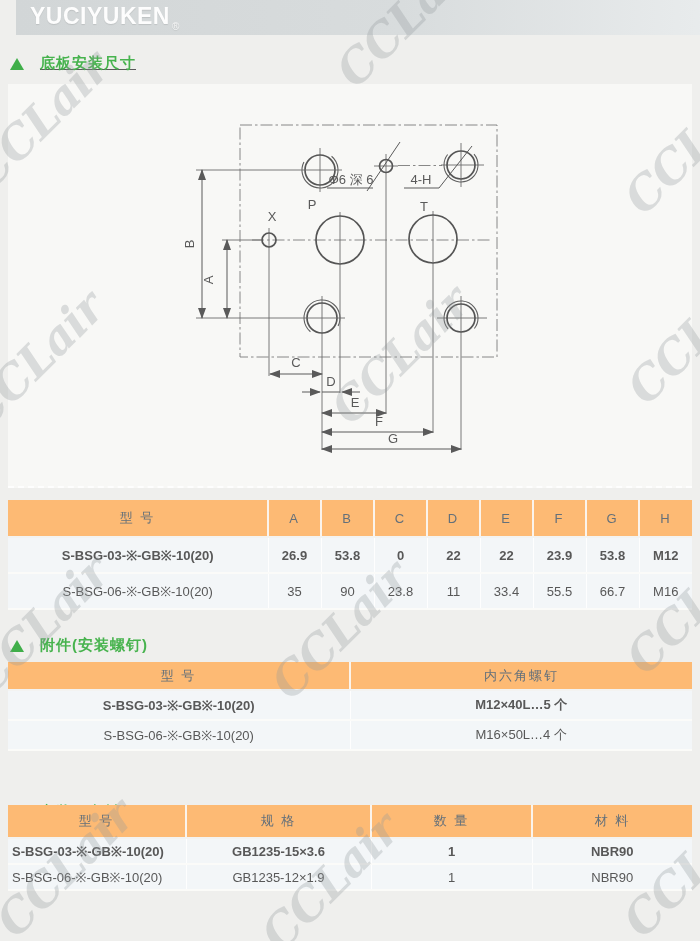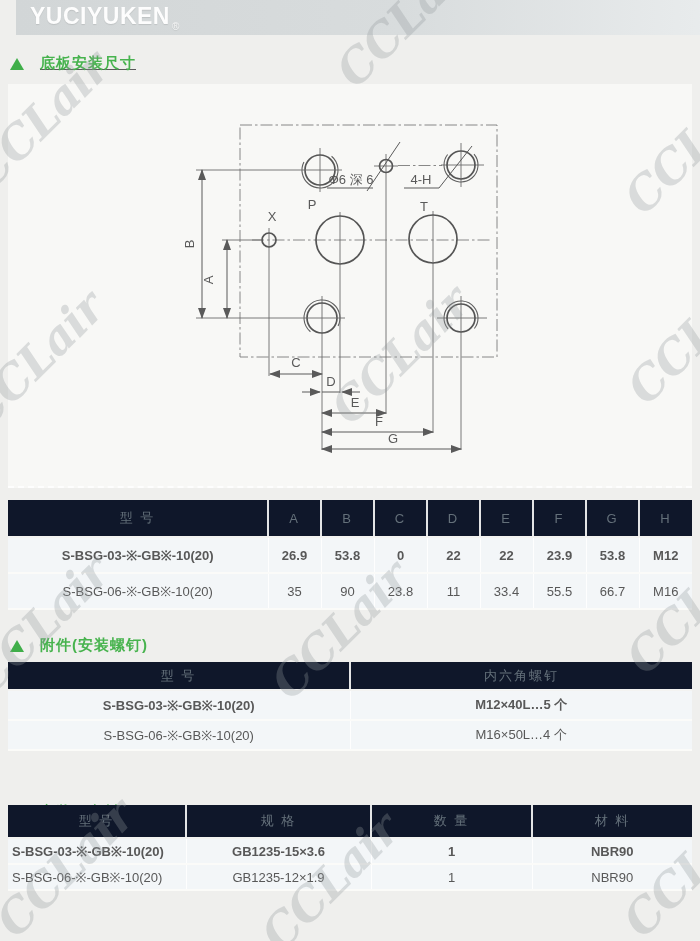--- a/index.html
+++ b/index.html
@@ -45,7 +45,7 @@
   
   table{ position:absolute; left:8px; width:684px; border-collapse:collapse; table-layout:fixed; font-size:13px; }
   th{
-    background:#0f172a; color:#64707a; font-weight:normal; letter-spacing:2px;
+    background:#fdba74; color:#64707a; font-weight:normal; letter-spacing:2px;
     border-right:2px solid rgba(251,251,249,.9); border-bottom:2px solid #f3f3f1;
   }
   th:last-child{ border-right:none; }

